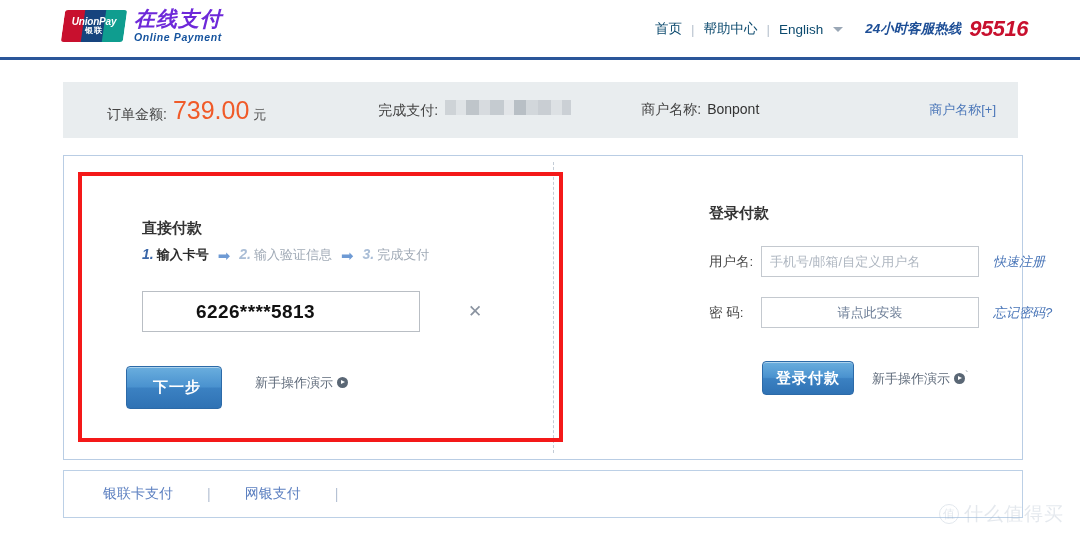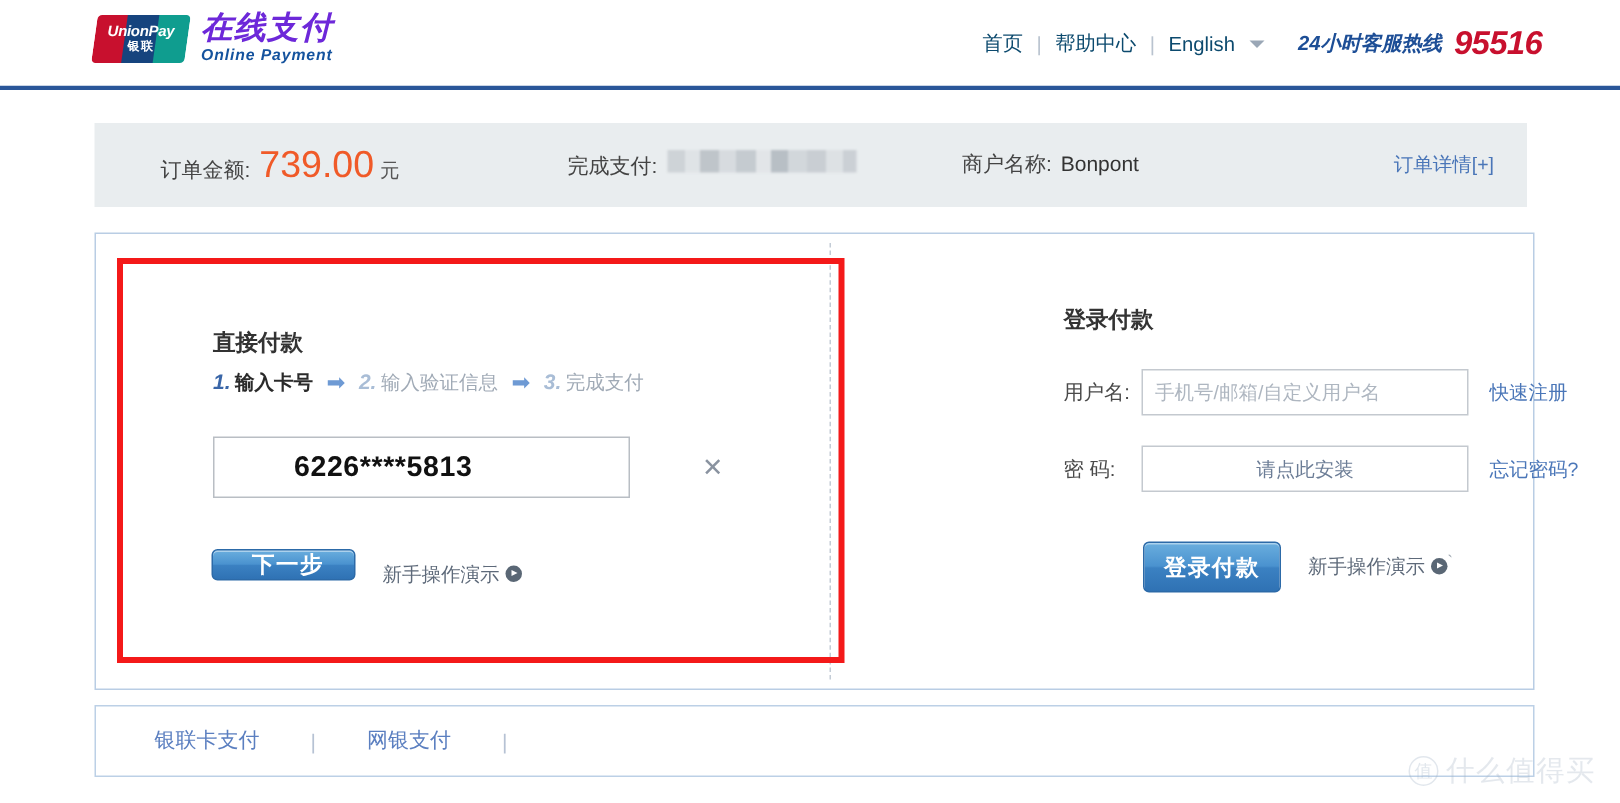--- a/index.html
+++ b/index.html
@@ -373,7 +373,7 @@
     <span class="ob-label">商户名称:</span>
     <span class="ob-merchant">Bonpont</span>
   </div>
-  <a href="#" class="ob-detail">订单详情[+]</a>
+  <a href="#" class="ob-detail">商户名称[+]</a>
 </div>
 
 <div class="main-panel">

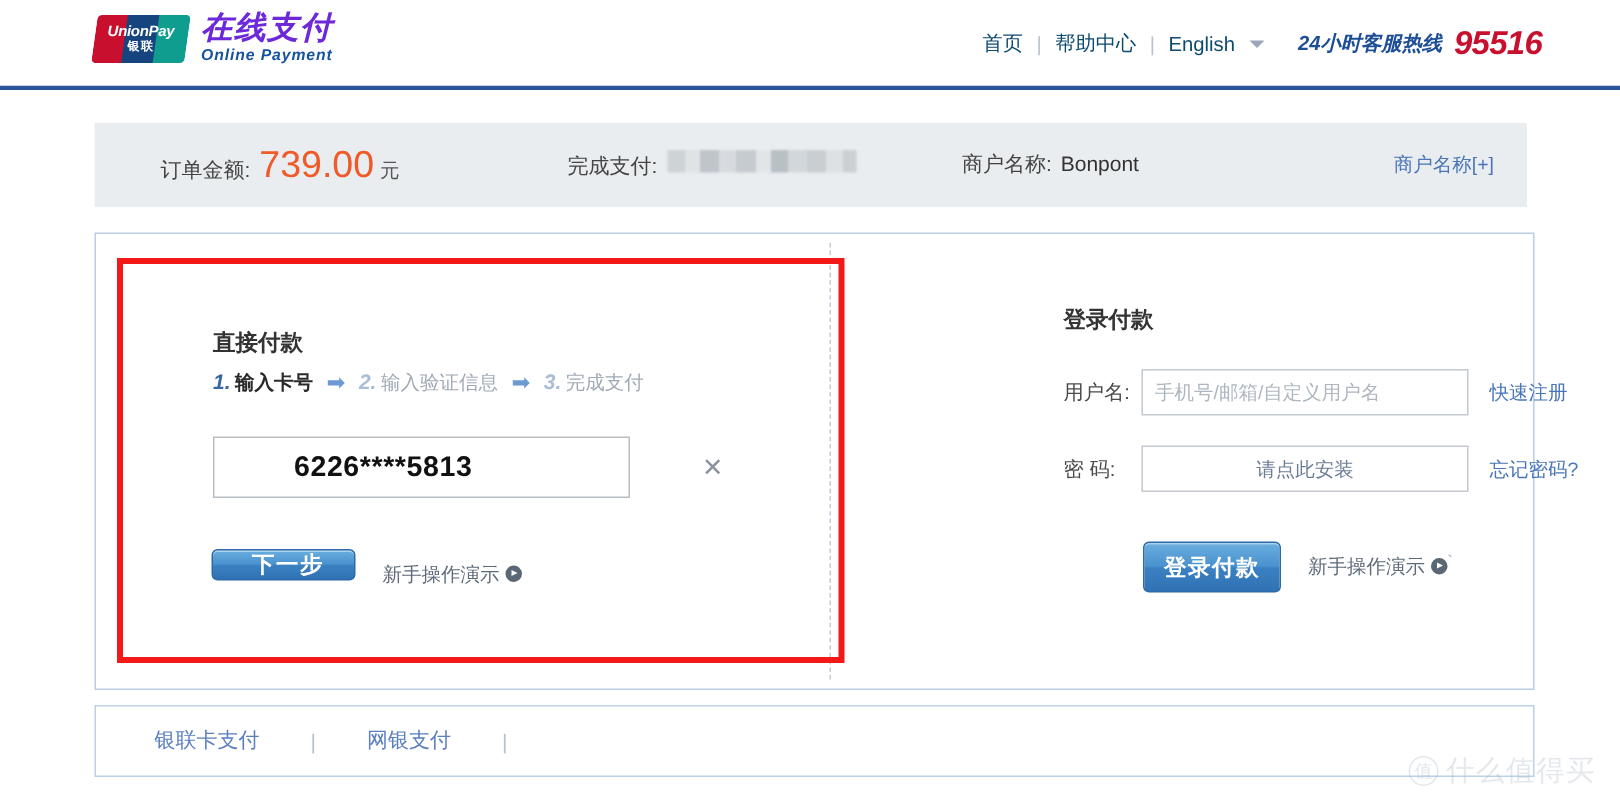--- a/index.html
+++ b/index.html
@@ -275,7 +275,7 @@
   }
   .side-link {
     margin-left: 14px;
-    font-size: 13px; color: #4a76b8; text-decoration: none;
+    font-size: 13px; color: #4a76b8; text-decoration: none; font-style: italic;
   }
   .btn-login {
     position: absolute; left: 208px; top: 205px;

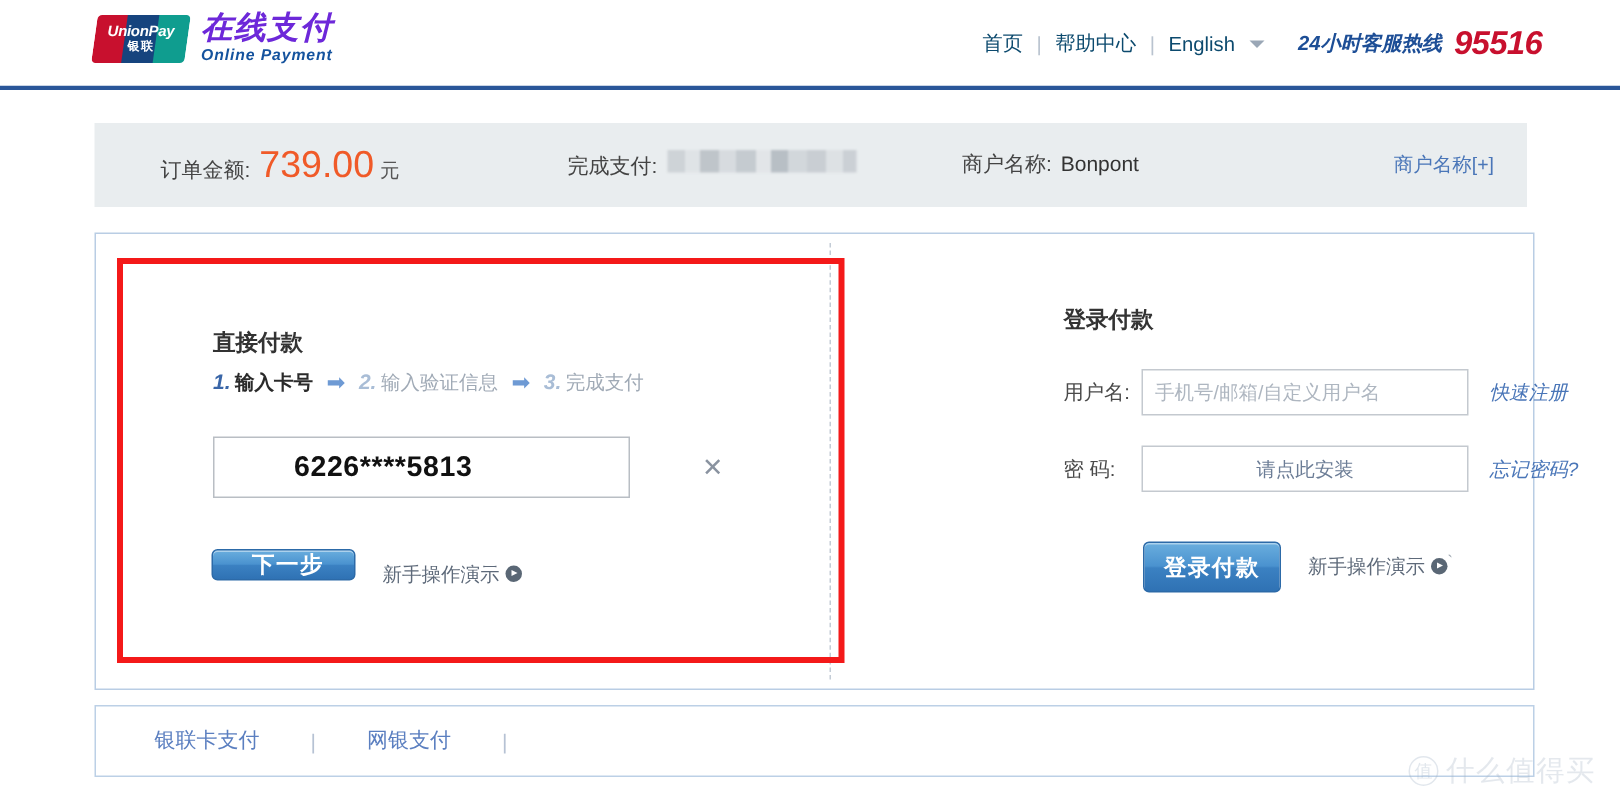--- a/index.html
+++ b/index.html
@@ -220,8 +220,8 @@
     letter-spacing: 1px;
   }
   .btn-next {
-    position: absolute; left: 77px; top: 210px;
-    width: 96px; height: 21px; padding-left: 12px;
+    position: absolute; left: 62px; top: 210px;
+    width: 96px; height: 43px; padding-left: 12px;
   }
   .demo-link {
     font-size: 13px; color: #5e6a7a; text-decoration: none;

